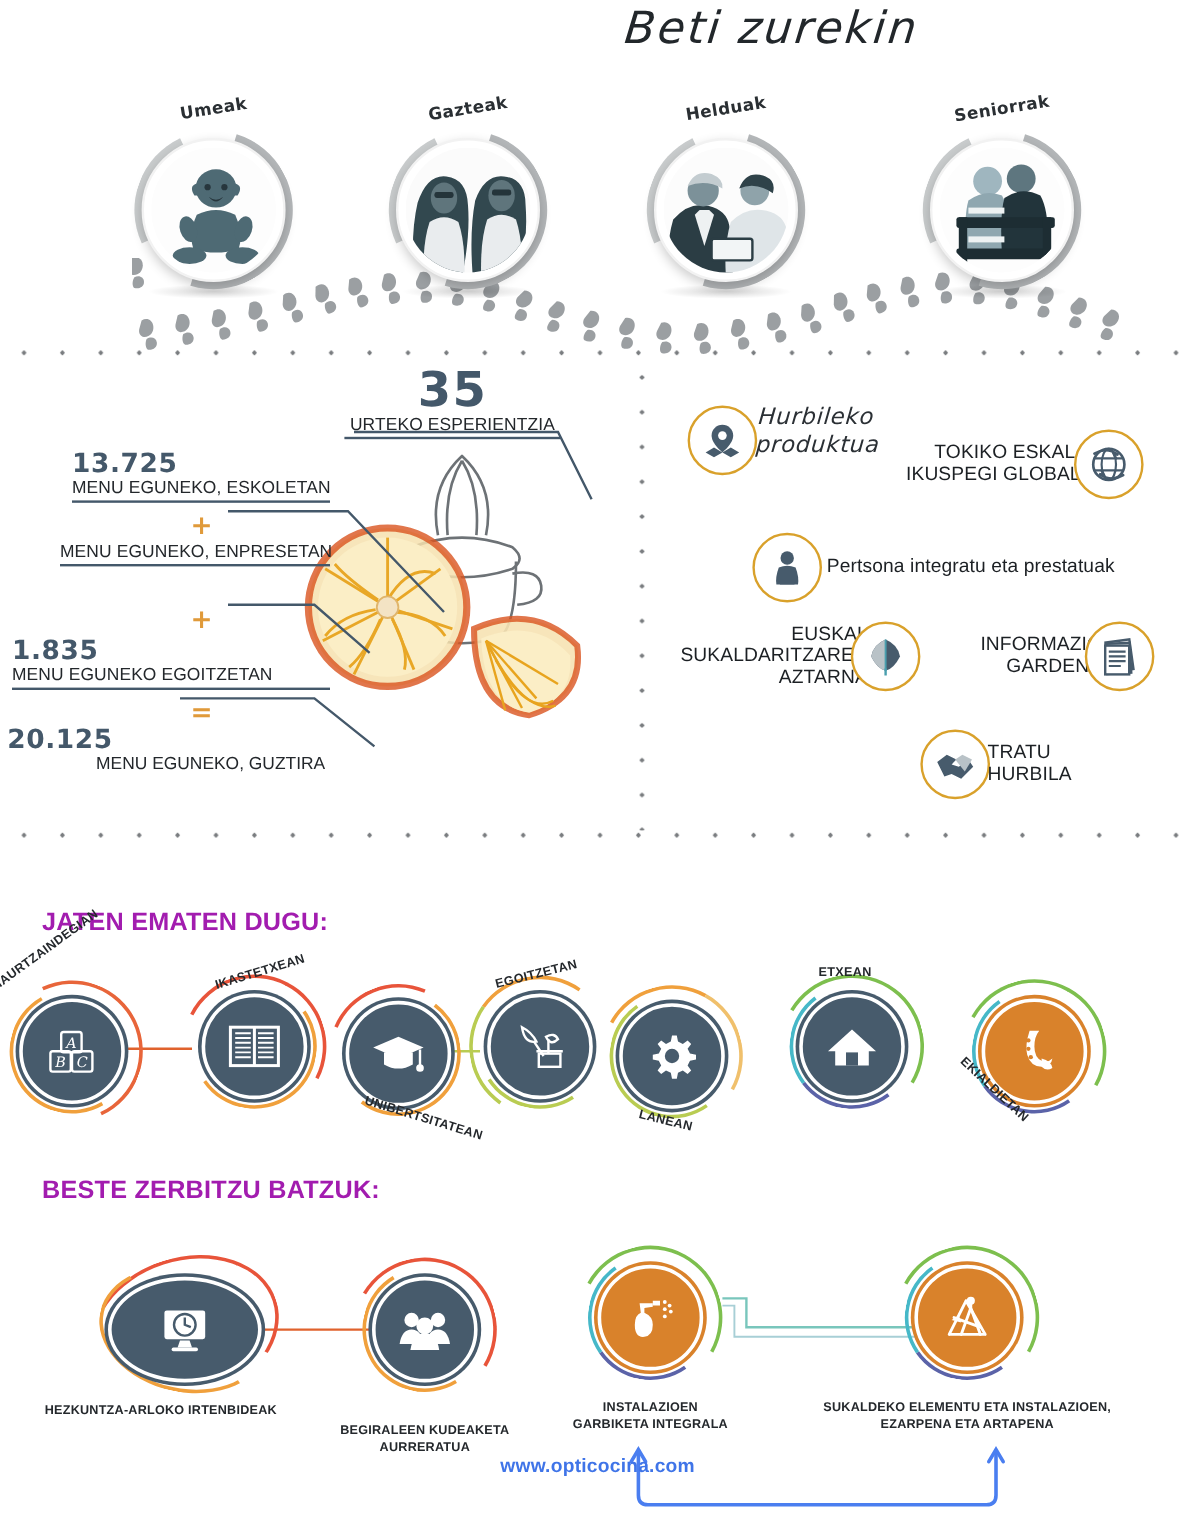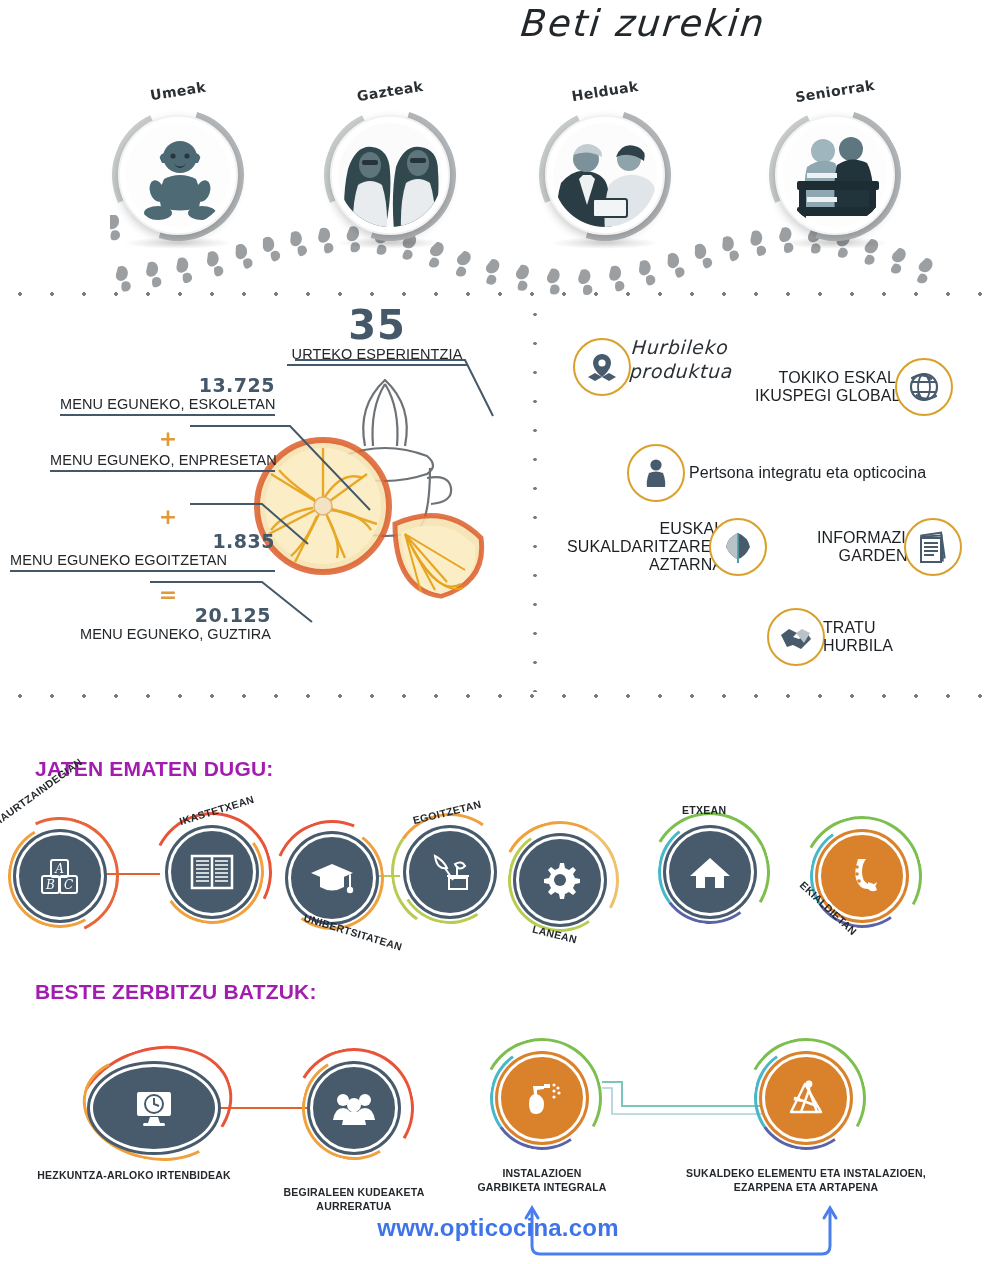--- a/index.html
+++ b/index.html
@@ -74,8 +74,8 @@
   
   .stat-num{
     font-family:"DejaVu Sans",sans-serif;
-    font-weight:700;font-size:19px;color:#44586a;letter-spacing:.5px;
-    text-align:right;
+    font-weight:700;font-size:22px;color:#44586a;letter-spacing:.5px;
+    text-align:left;
   }
   .stat-lbl{
     font-size:14.5px;color:#23272b;letter-spacing:.1px;white-space:nowrap;

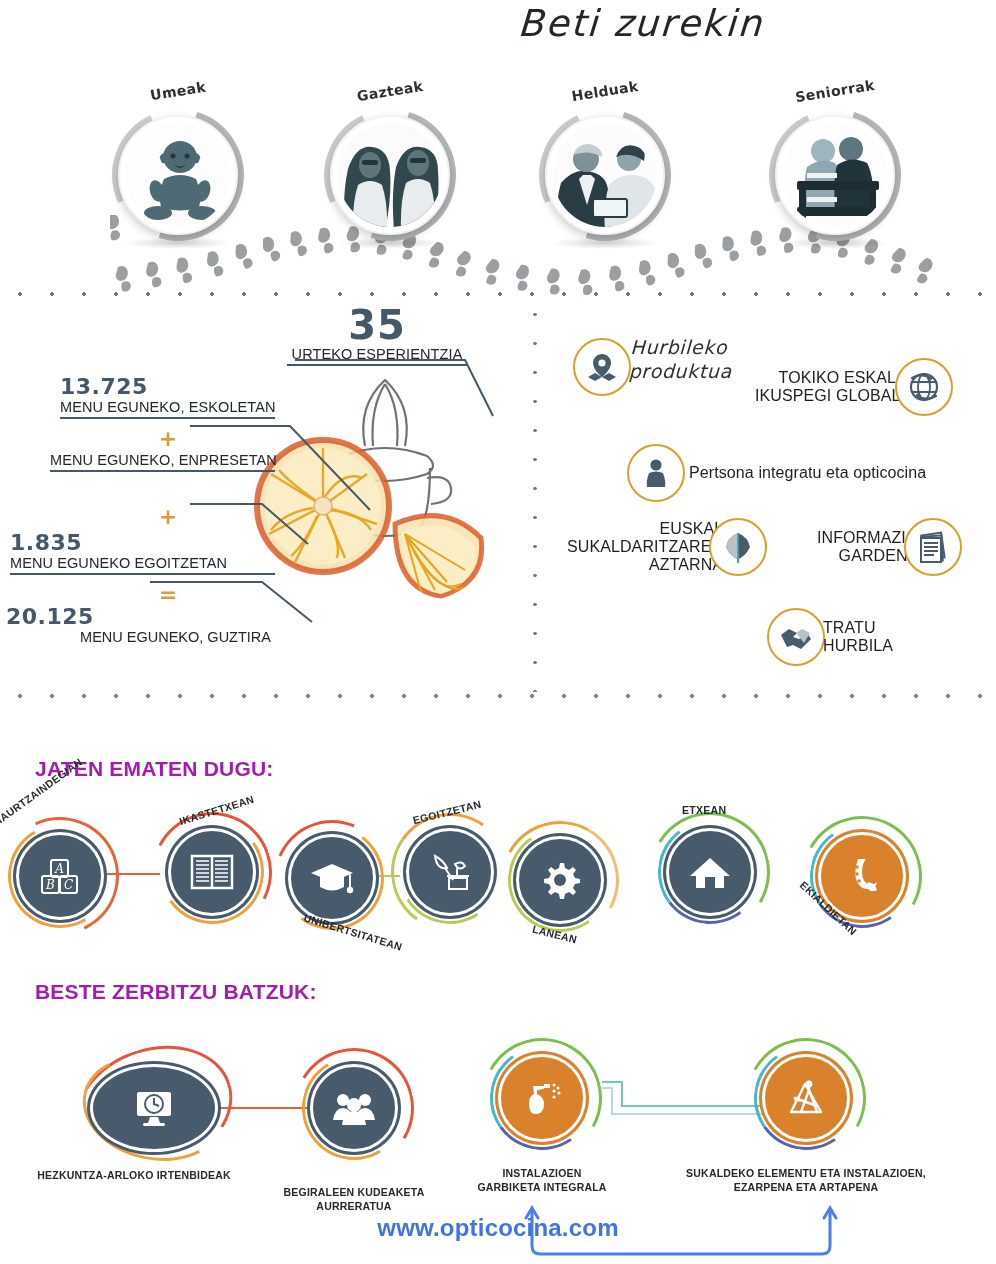--- a/index.html
+++ b/index.html
@@ -497,7 +497,7 @@
         <path d="M11 31 l12 0 l1 -3 l-14 0z" fill="#475b6c"></path>
       </svg>
     </div>
-    <div class="vtxt" style="margin-left:4px;">Pertsona integratu eta opticocina</div>
+    <div class="vtxt" style="margin-left:4px;">Pertsona integratu eta prestatuak</div>
   </div>
 
   <div class="abs" style="left:22px;top:222px;display:flex;align-items:center;">

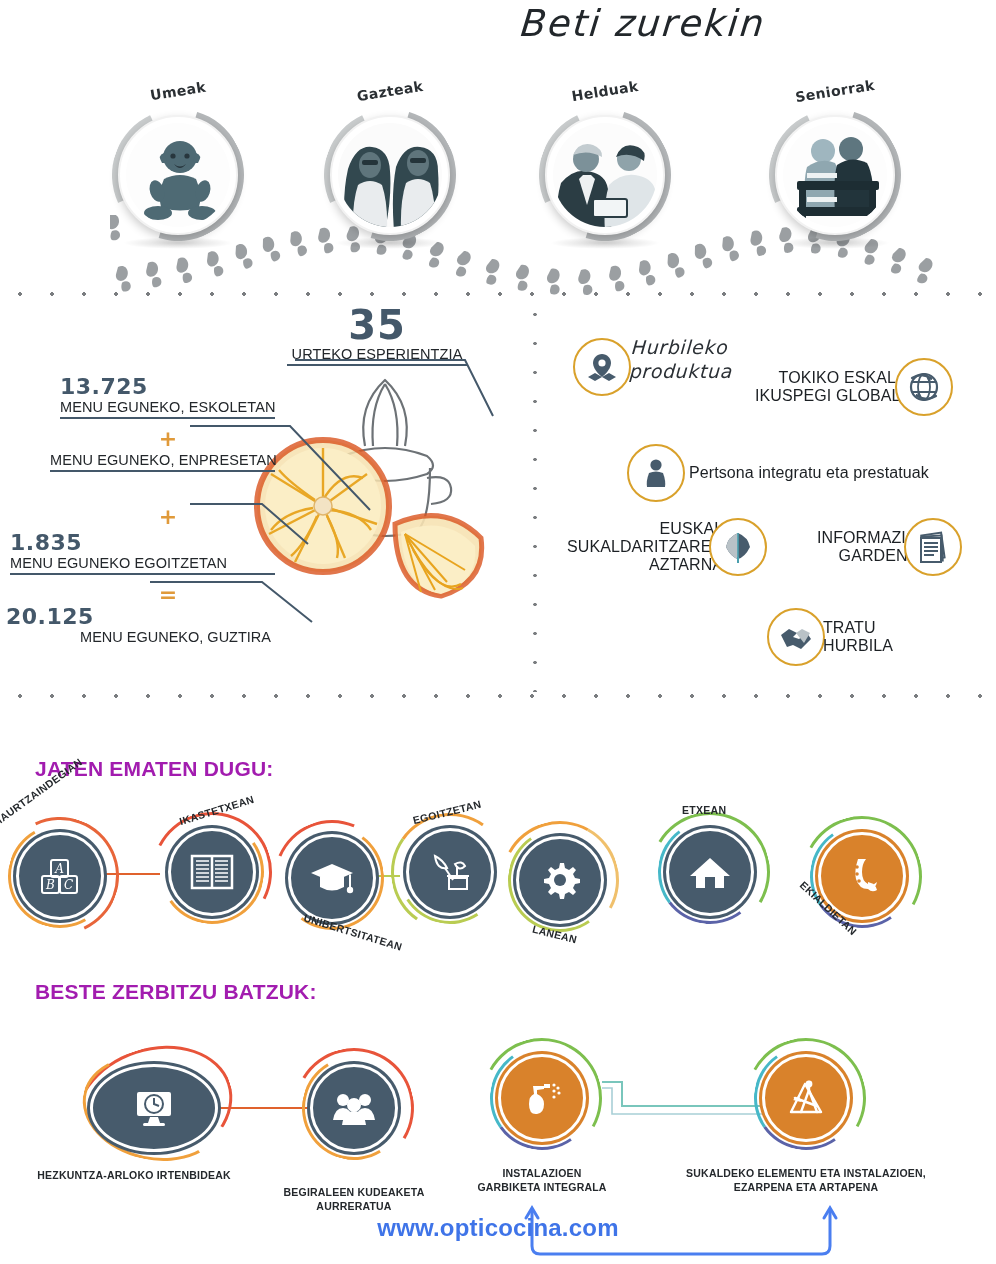--- a/index.html
+++ b/index.html
@@ -138,7 +138,7 @@
   
   #urlbox{left:0;top:1205;width:996px;text-align:center;}
   #urlbox .u{
-    font-size:24px;font-weight:700;color:#3f74e8;letter-spacing:.2px;
+    font-size:16px;font-weight:700;color:#3f74e8;letter-spacing:.2px;
     font-family:"Liberation Sans",sans-serif;
   }
 </style>

